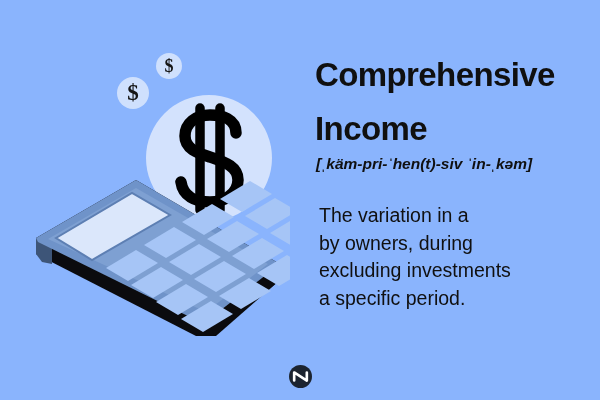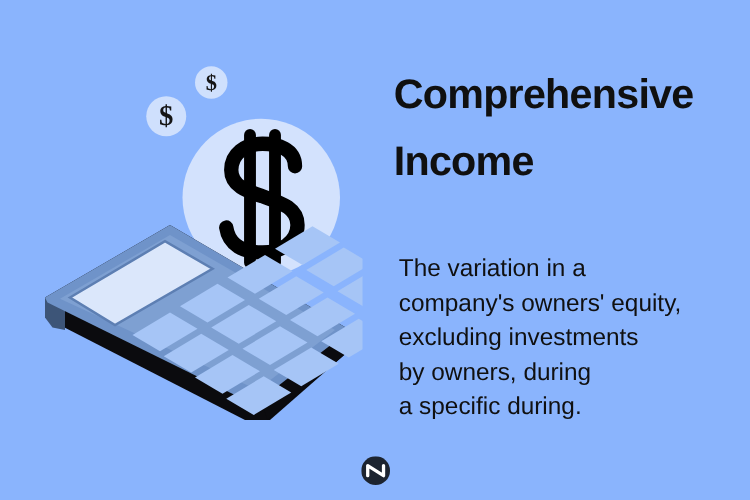--- a/index.html
+++ b/index.html
@@ -198,6 +198,7 @@
   <div id="text-col">
     <h1 id="title">Comprehensive Income</h1>
 
+    <div id="pronunciation">[ˌkäm-pri-ˈhen(t)-siv ˈin-ˌkəm]</div>
 
     <div id="definition">
       <span class="defline">The variation in a</span>

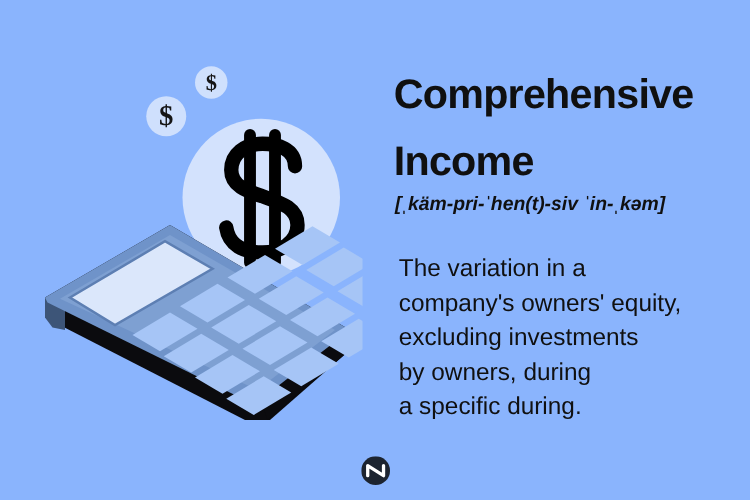--- a/index.html
+++ b/index.html
@@ -202,7 +202,6 @@
 
     <div id="definition">
       <span class="defline">The variation in a</span>
-      <span class="defline">company's owners' equity,</span>
       <span class="defline">excluding investments</span>
       <span class="defline">by owners, during</span>
       <span class="defline">a specific during.</span>

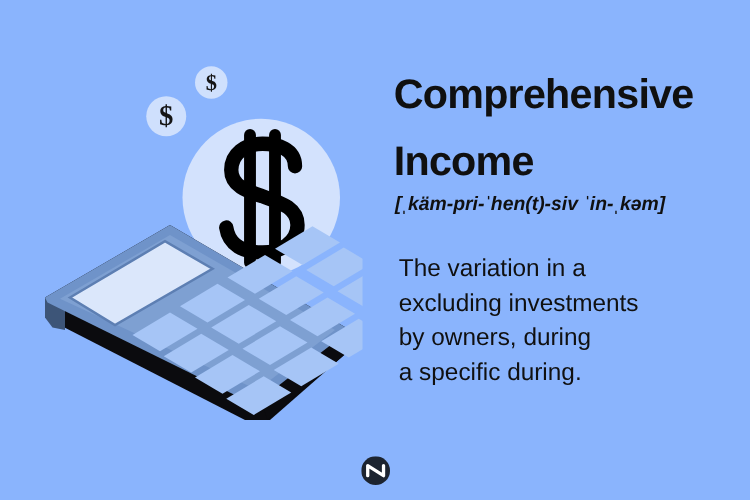--- a/index.html
+++ b/index.html
@@ -202,8 +202,8 @@
 
     <div id="definition">
       <span class="defline">The variation in a</span>
+      <span class="defline">by owners, during</span>
       <span class="defline">excluding investments</span>
-      <span class="defline">by owners, during</span>
       <span class="defline">a specific during.</span>
     </div>
   </div>

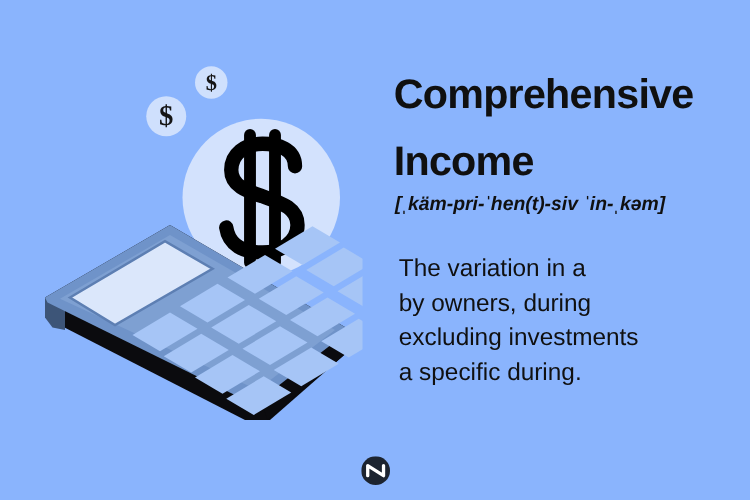--- a/index.html
+++ b/index.html
@@ -204,7 +204,7 @@
       <span class="defline">The variation in a</span>
       <span class="defline">by owners, during</span>
       <span class="defline">excluding investments</span>
-      <span class="defline">a specific during.</span>
+      <span class="defline">a specific period.</span>
     </div>
   </div>
 

